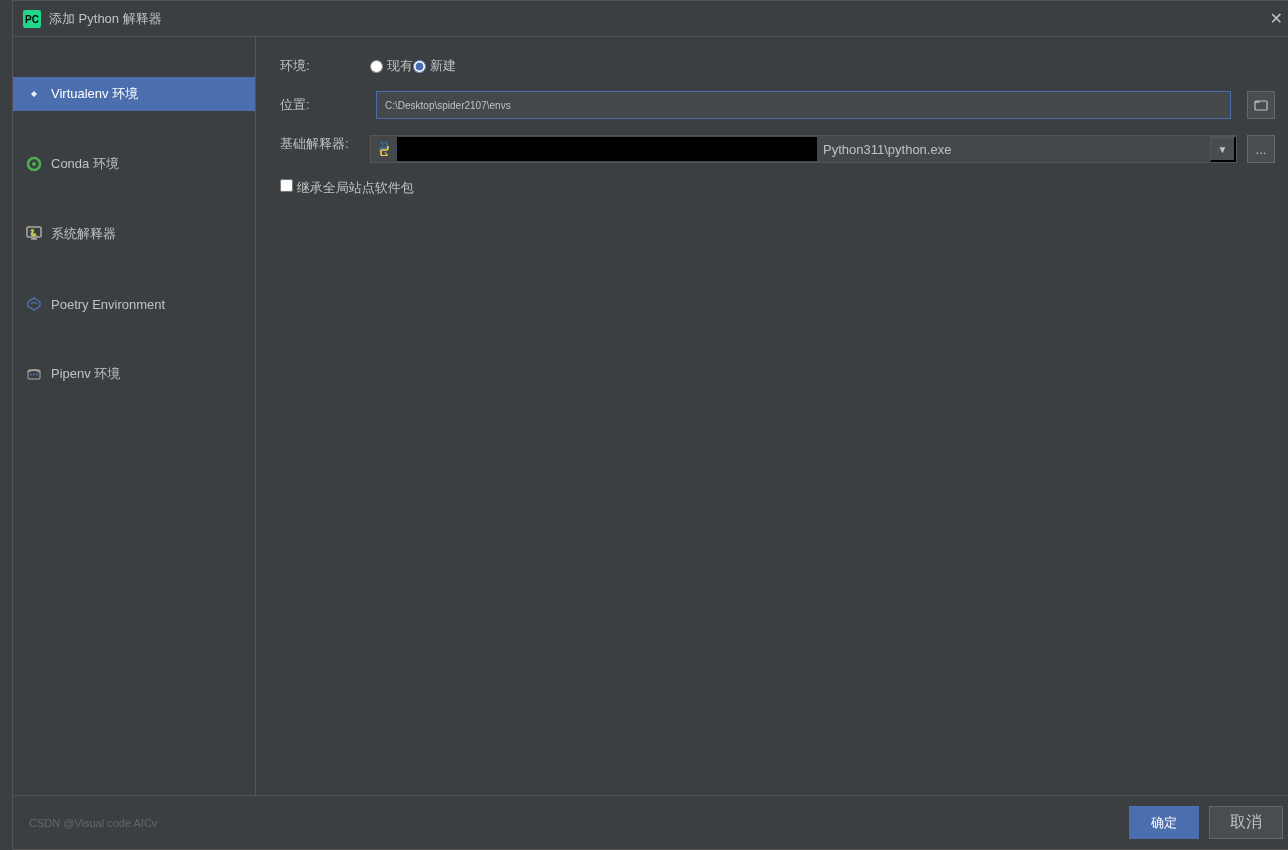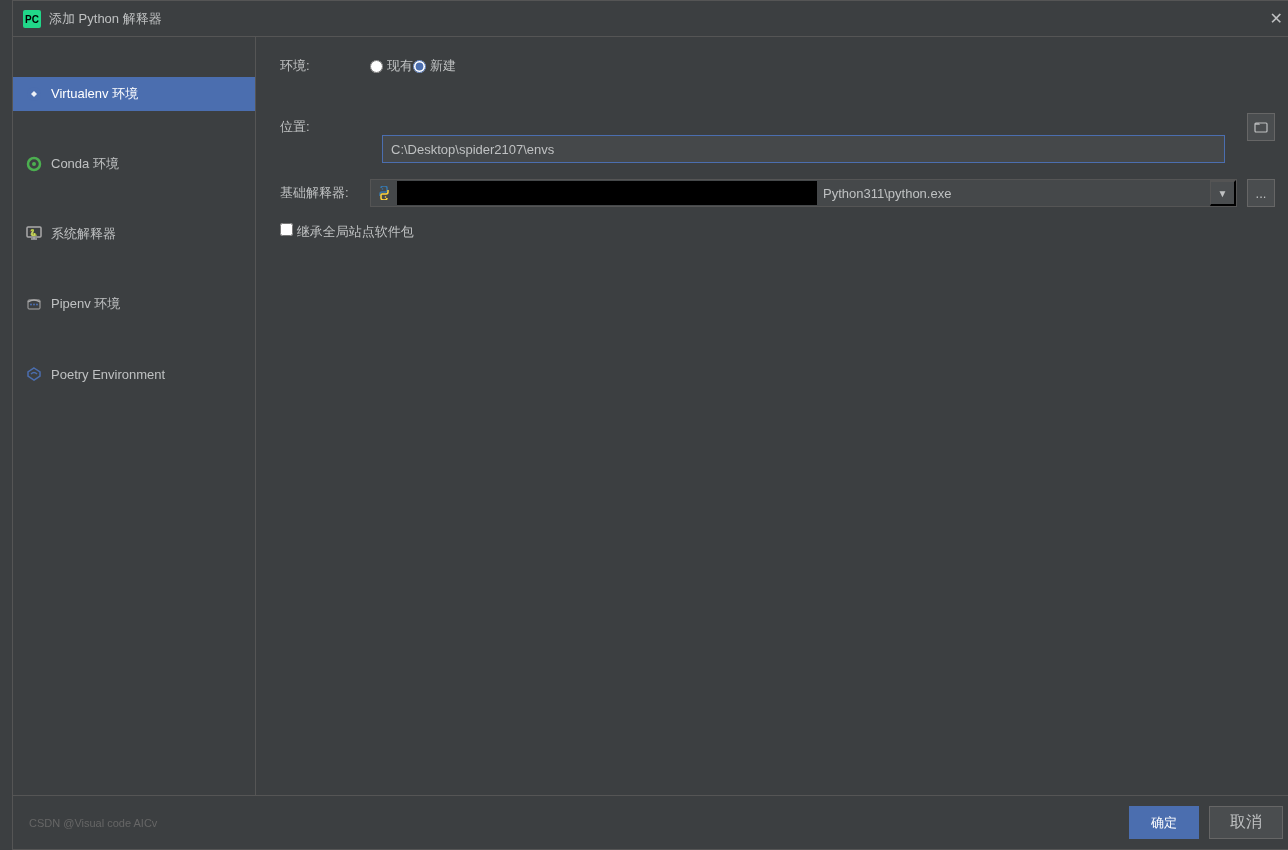--- a/index.html
+++ b/index.html
@@ -144,7 +144,7 @@
     .path-row {
       display: flex;
       align-items: center;
-      gap: 22px;
+      gap: 16px;
     }
 
     .path-input {

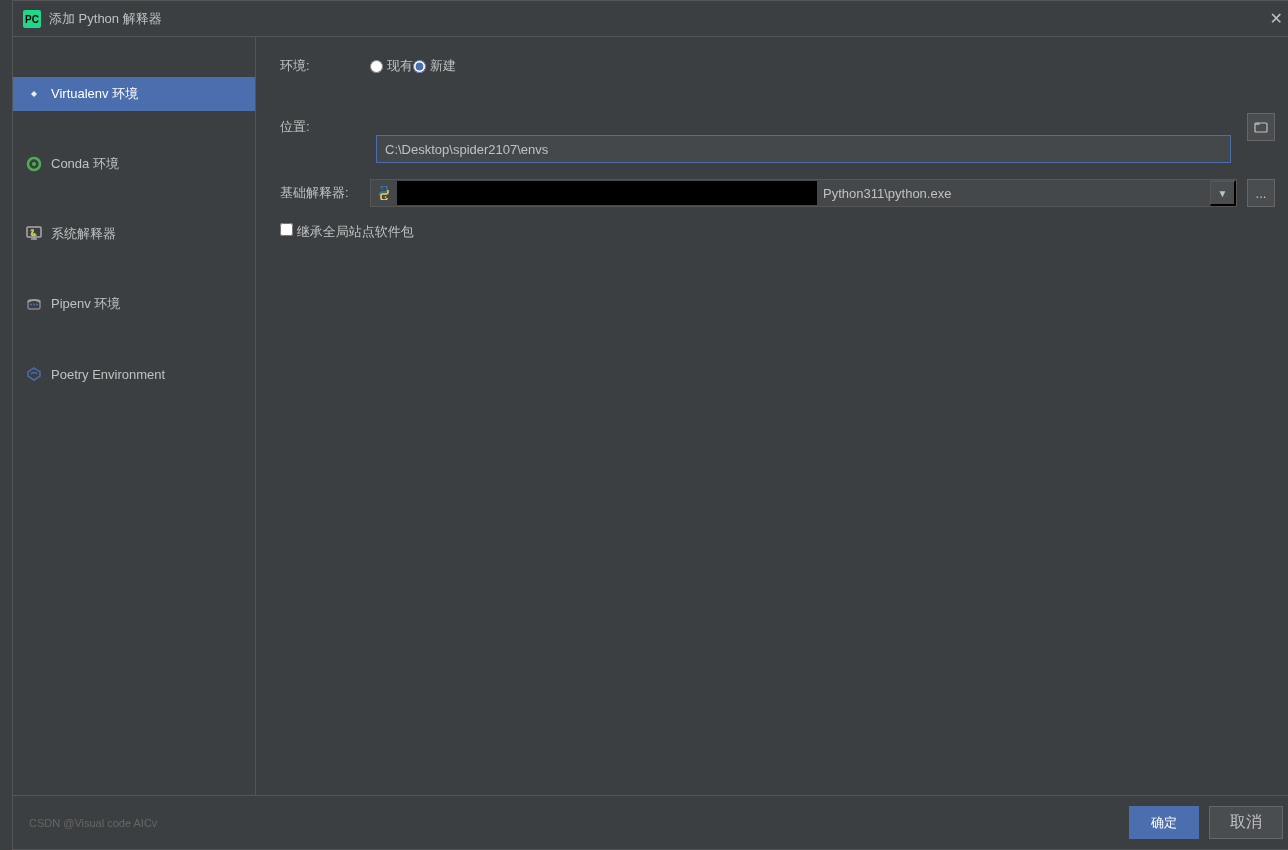--- a/index.html
+++ b/index.html
@@ -153,10 +153,9 @@
       border: 1px solid #4b6eaf;
       color: #bfc1c2;
       padding: 4px 8px;
-      font-size: 13px;
+      font-size: 10px;
       height: 28px;
       outline: none;
-      margin-top: 44px;
     }
 
     .path-browse-btn {

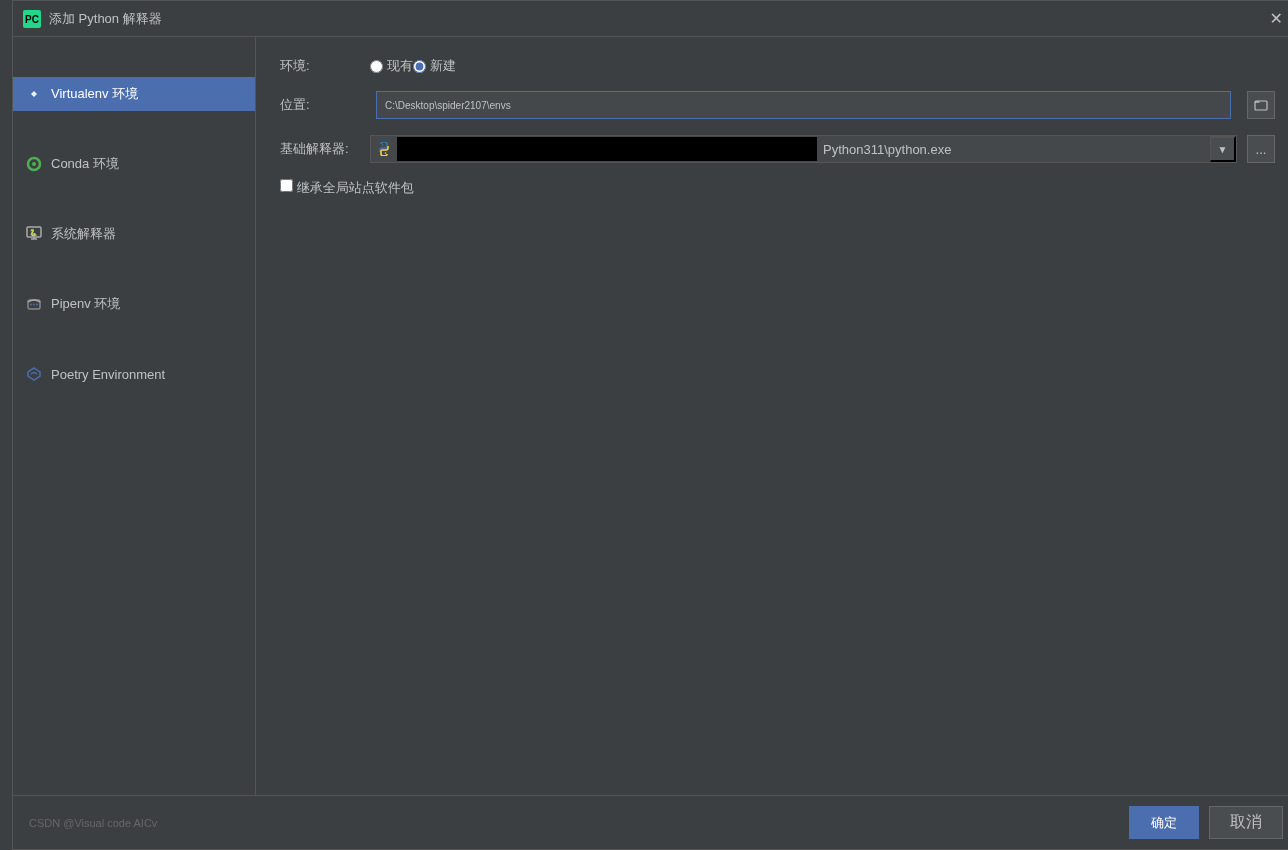--- a/index.html
+++ b/index.html
@@ -173,7 +173,7 @@
 
     .interpreter-row {
       display: flex;
-      align-items: center;
+      align-items: flex-start;
       gap: 10px;
     }
 

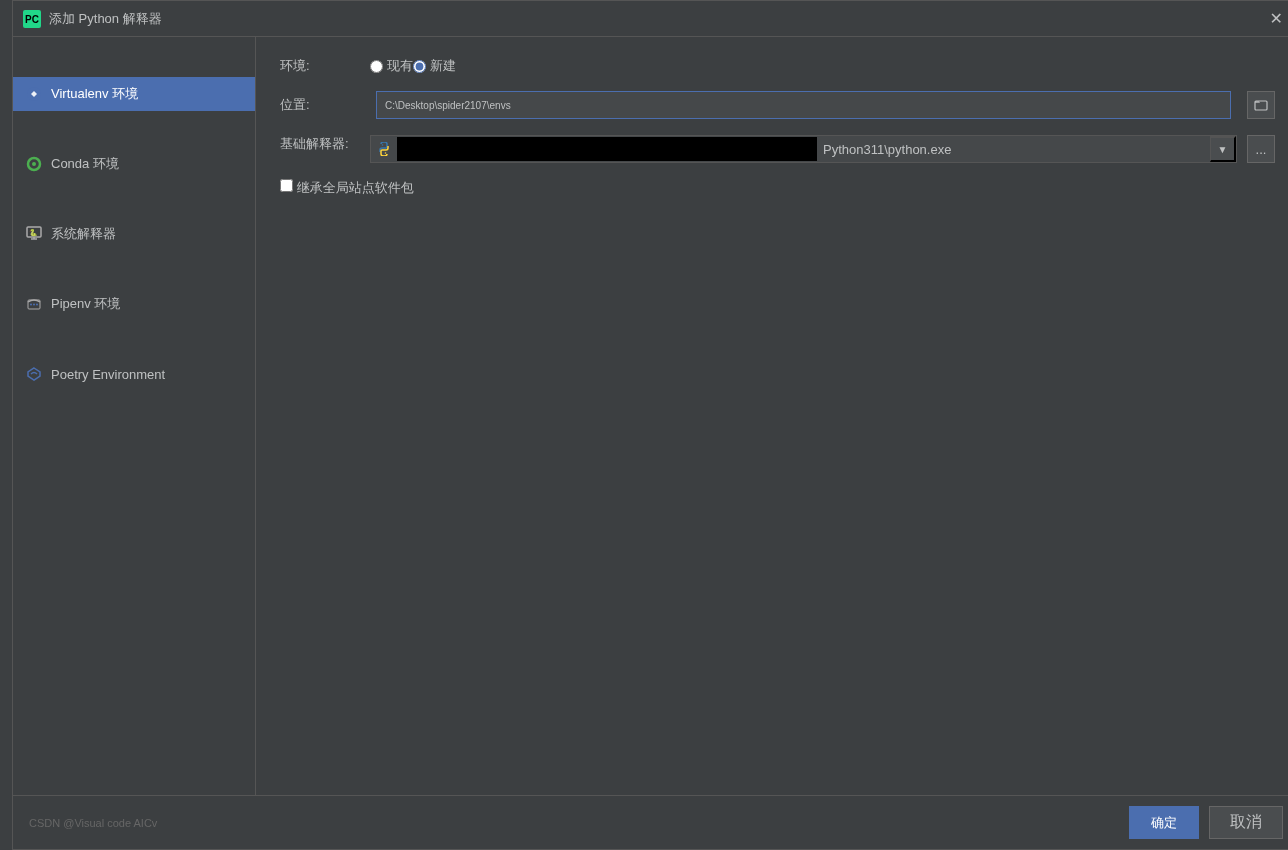--- a/index.html
+++ b/index.html
@@ -350,6 +350,16 @@
       <div class="sidebar-item">
         <span class="sidebar-item-icon">
           <svg width="16" height="16" viewBox="0 0 16 16">
+            <path d="M8 2 L14 6 L14 10 L8 14 L2 10 L2 6 Z" fill="none" stroke="#4b6eaf" stroke-width="1.5"></path>
+            <path d="M5 8 Q8 5 11 8" fill="none" stroke="#4b6eaf" stroke-width="1.5"></path>
+          </svg>
+        </span>
+        <span>Poetry Environment</span>
+      </div>
+
+      <div class="sidebar-item">
+        <span class="sidebar-item-icon">
+          <svg width="16" height="16" viewBox="0 0 16 16">
             <rect x="2" y="4" width="12" height="9" rx="1" fill="#3c3f41" stroke="#aaa" stroke-width="1"></rect>
             <path d="M2 6 Q8 2 14 6" fill="none" stroke="#aaa" stroke-width="1.5"></path>
             <circle cx="5" cy="8.5" r="1" fill="#4b6eaf"></circle>
@@ -358,16 +368,6 @@
           </svg>
         </span>
         <span>Pipenv 环境</span>
-      </div>
-
-      <div class="sidebar-item">
-        <span class="sidebar-item-icon">
-          <svg width="16" height="16" viewBox="0 0 16 16">
-            <path d="M8 2 L14 6 L14 10 L8 14 L2 10 L2 6 Z" fill="none" stroke="#4b6eaf" stroke-width="1.5"></path>
-            <path d="M5 8 Q8 5 11 8" fill="none" stroke="#4b6eaf" stroke-width="1.5"></path>
-          </svg>
-        </span>
-        <span>Poetry Environment</span>
       </div>
     </div>
 

